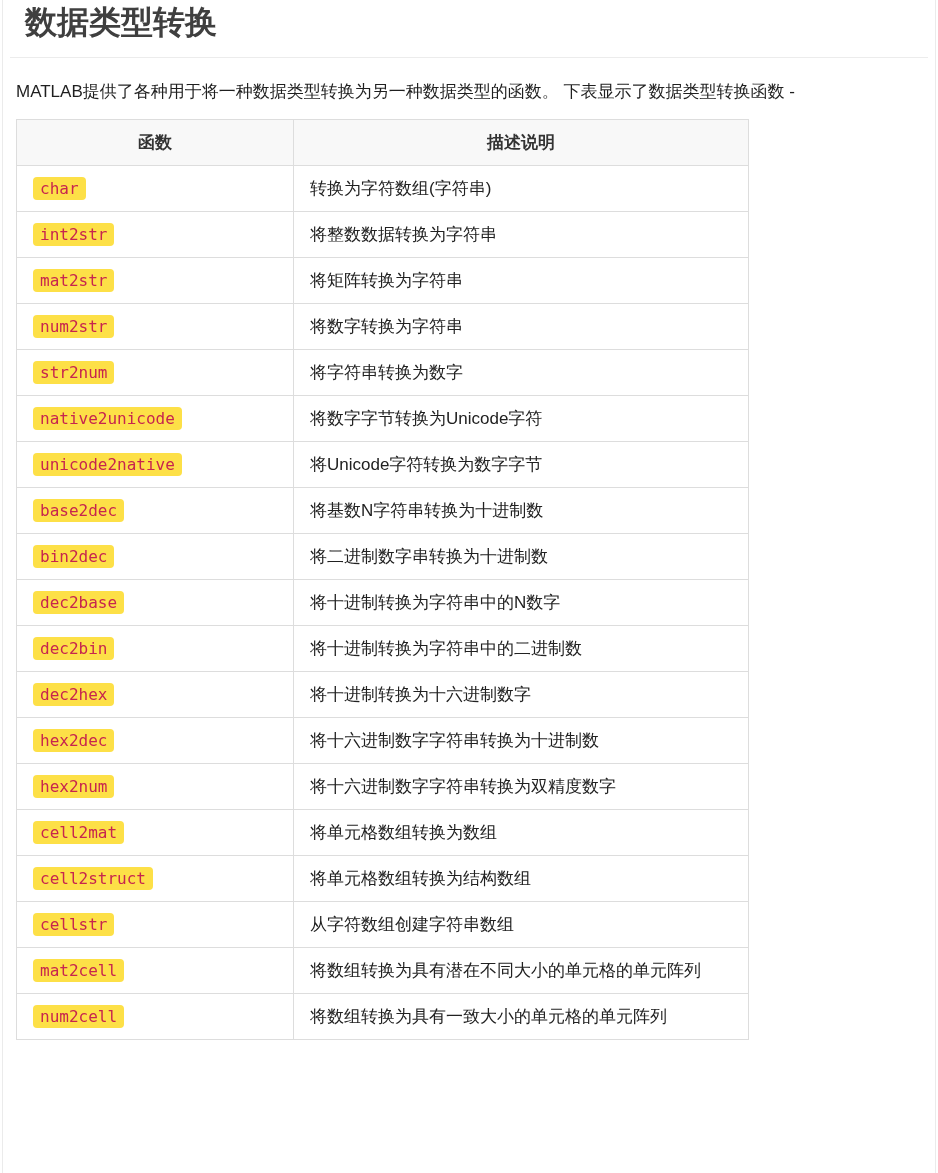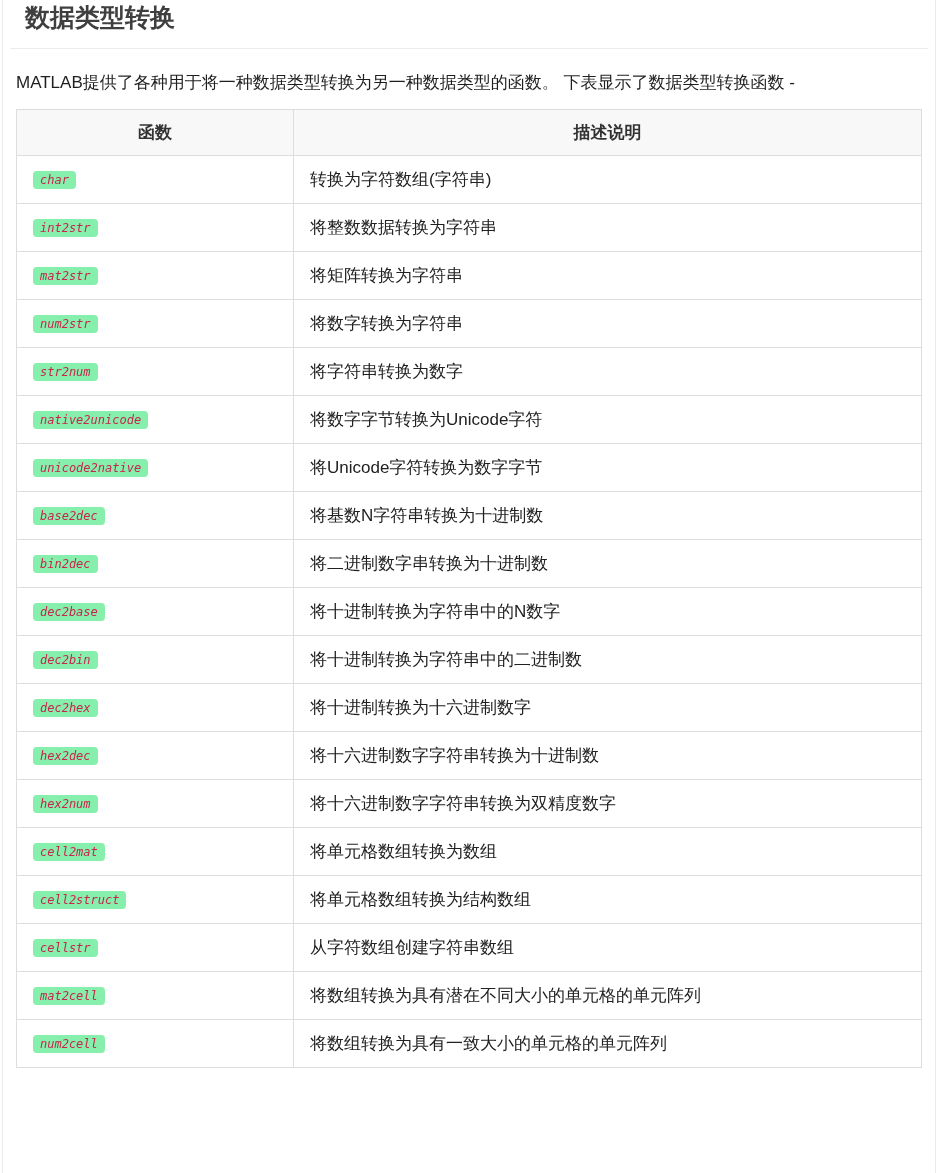--- a/index.html
+++ b/index.html
@@ -19,7 +19,7 @@
     padding-top: 0;
   }
   h1.page-title {
-    font-size: 25px;
+    font-size: 32px;
     line-height: 1.35;
     font-weight: bold;
     color: #3f3f3f;

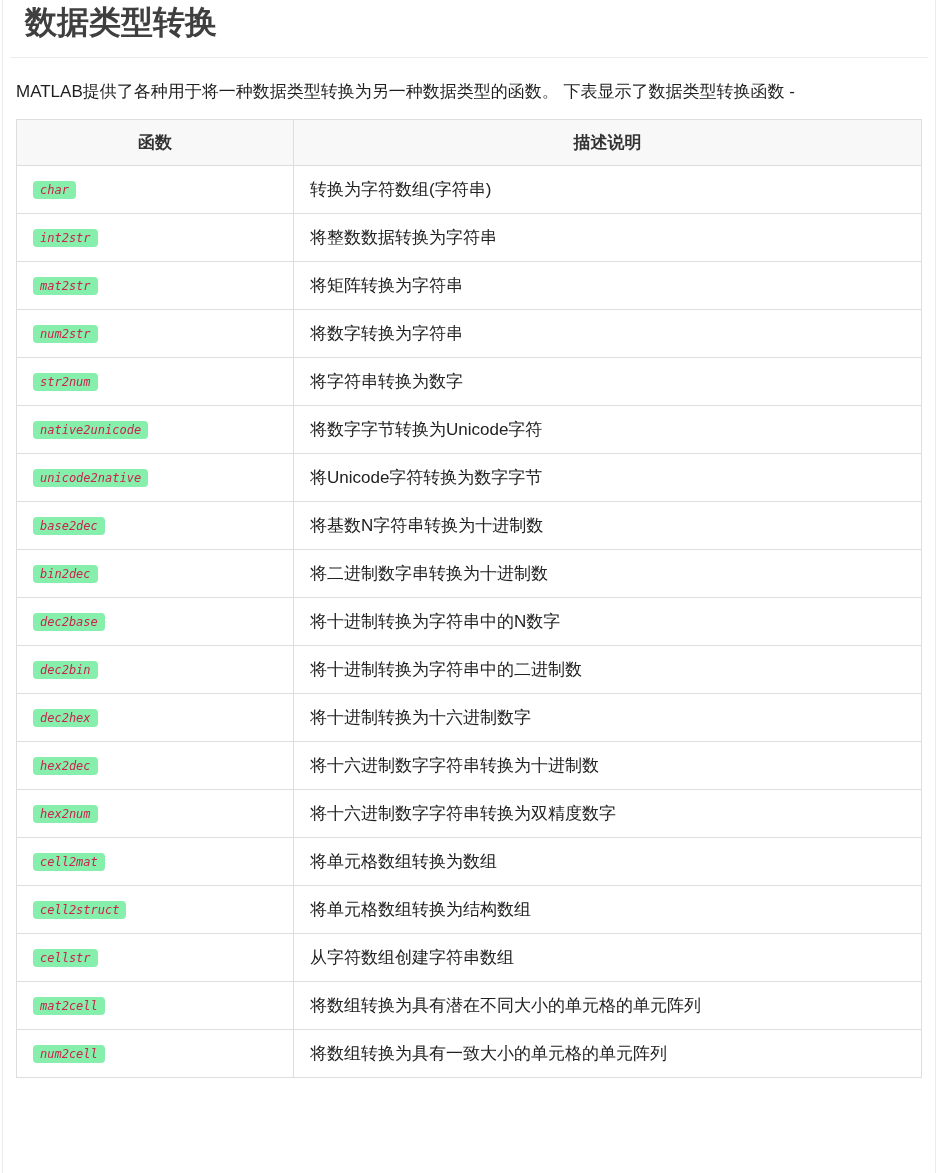--- a/index.html
+++ b/index.html
@@ -36,7 +36,7 @@
   table.fn-table {
     border-collapse: collapse;
     margin: 0 13px;
-    width: 906px;
+    width: 733px;
     font-size: 17px;
   }
   .fn-table th, .fn-table td {

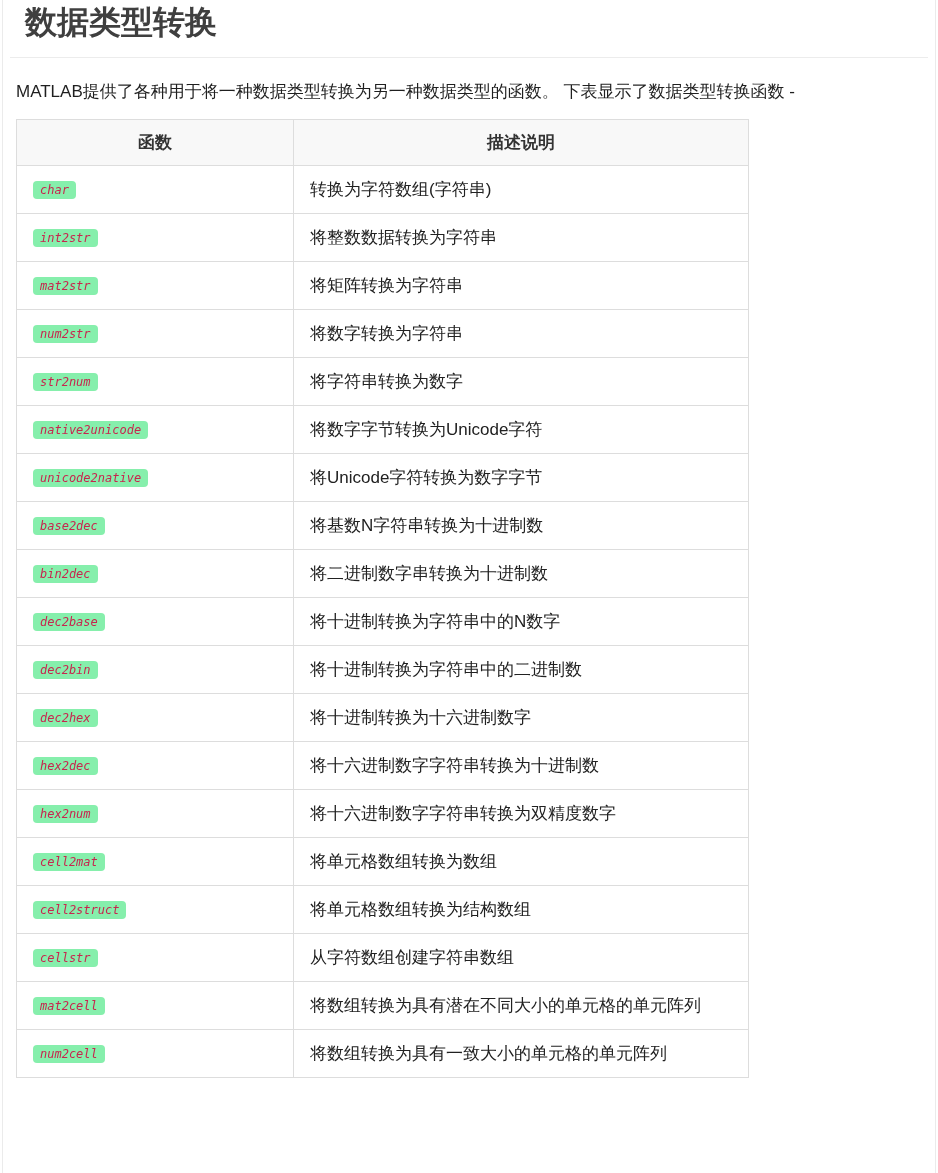--- a/index.html
+++ b/index.html
@@ -60,13 +60,12 @@
   }
   code.fn-code {
     font-family: "DejaVu Sans Mono", "Liberation Mono", monospace;
-    font-size: 12px;
+    font-size: 16px;
     color: #c7254e;
-    background: #86efac;
+    background: #fde047;
     padding: 2px 7px;
     border-radius: 4px;
     white-space: nowrap;
-    font-style: italic;
   }
 </style>
 </head>

